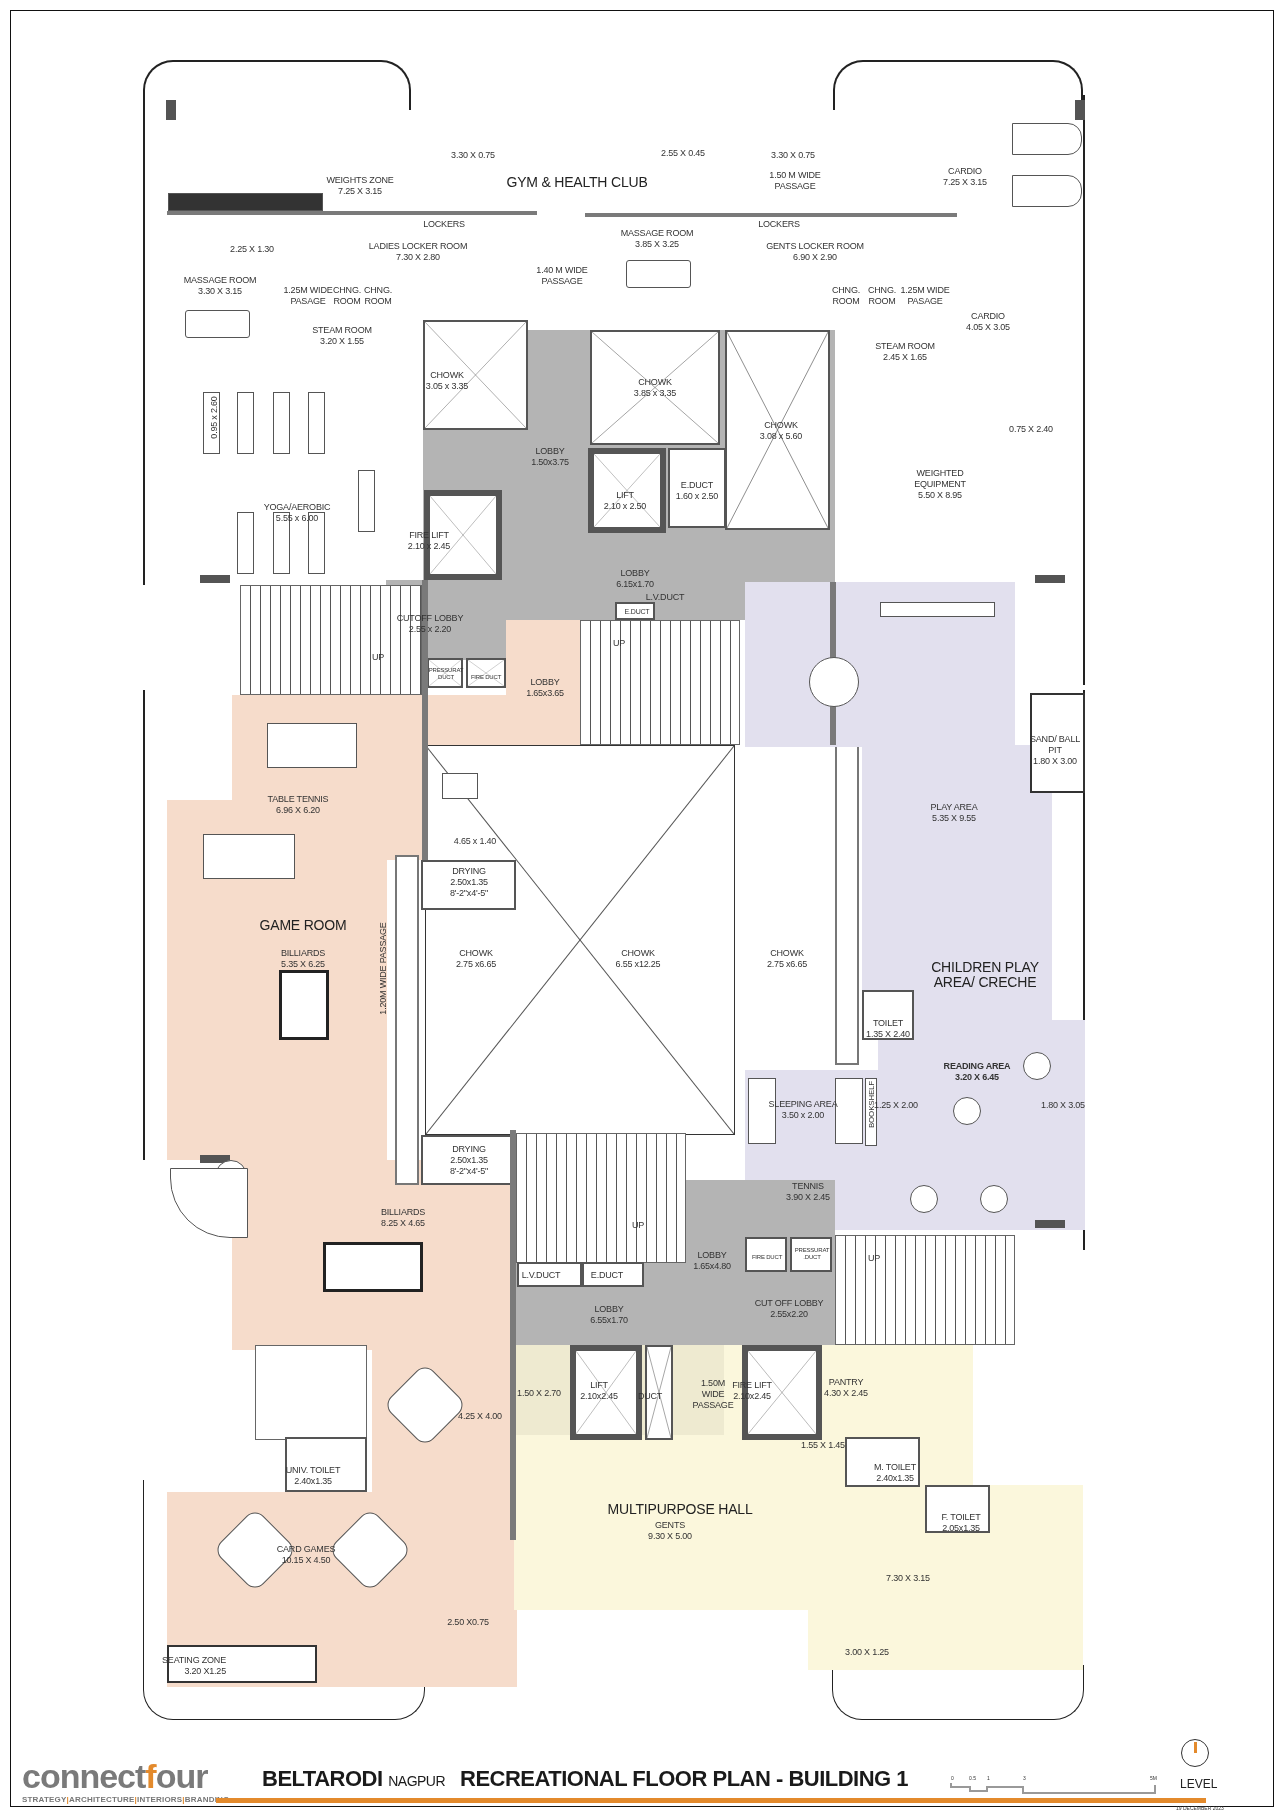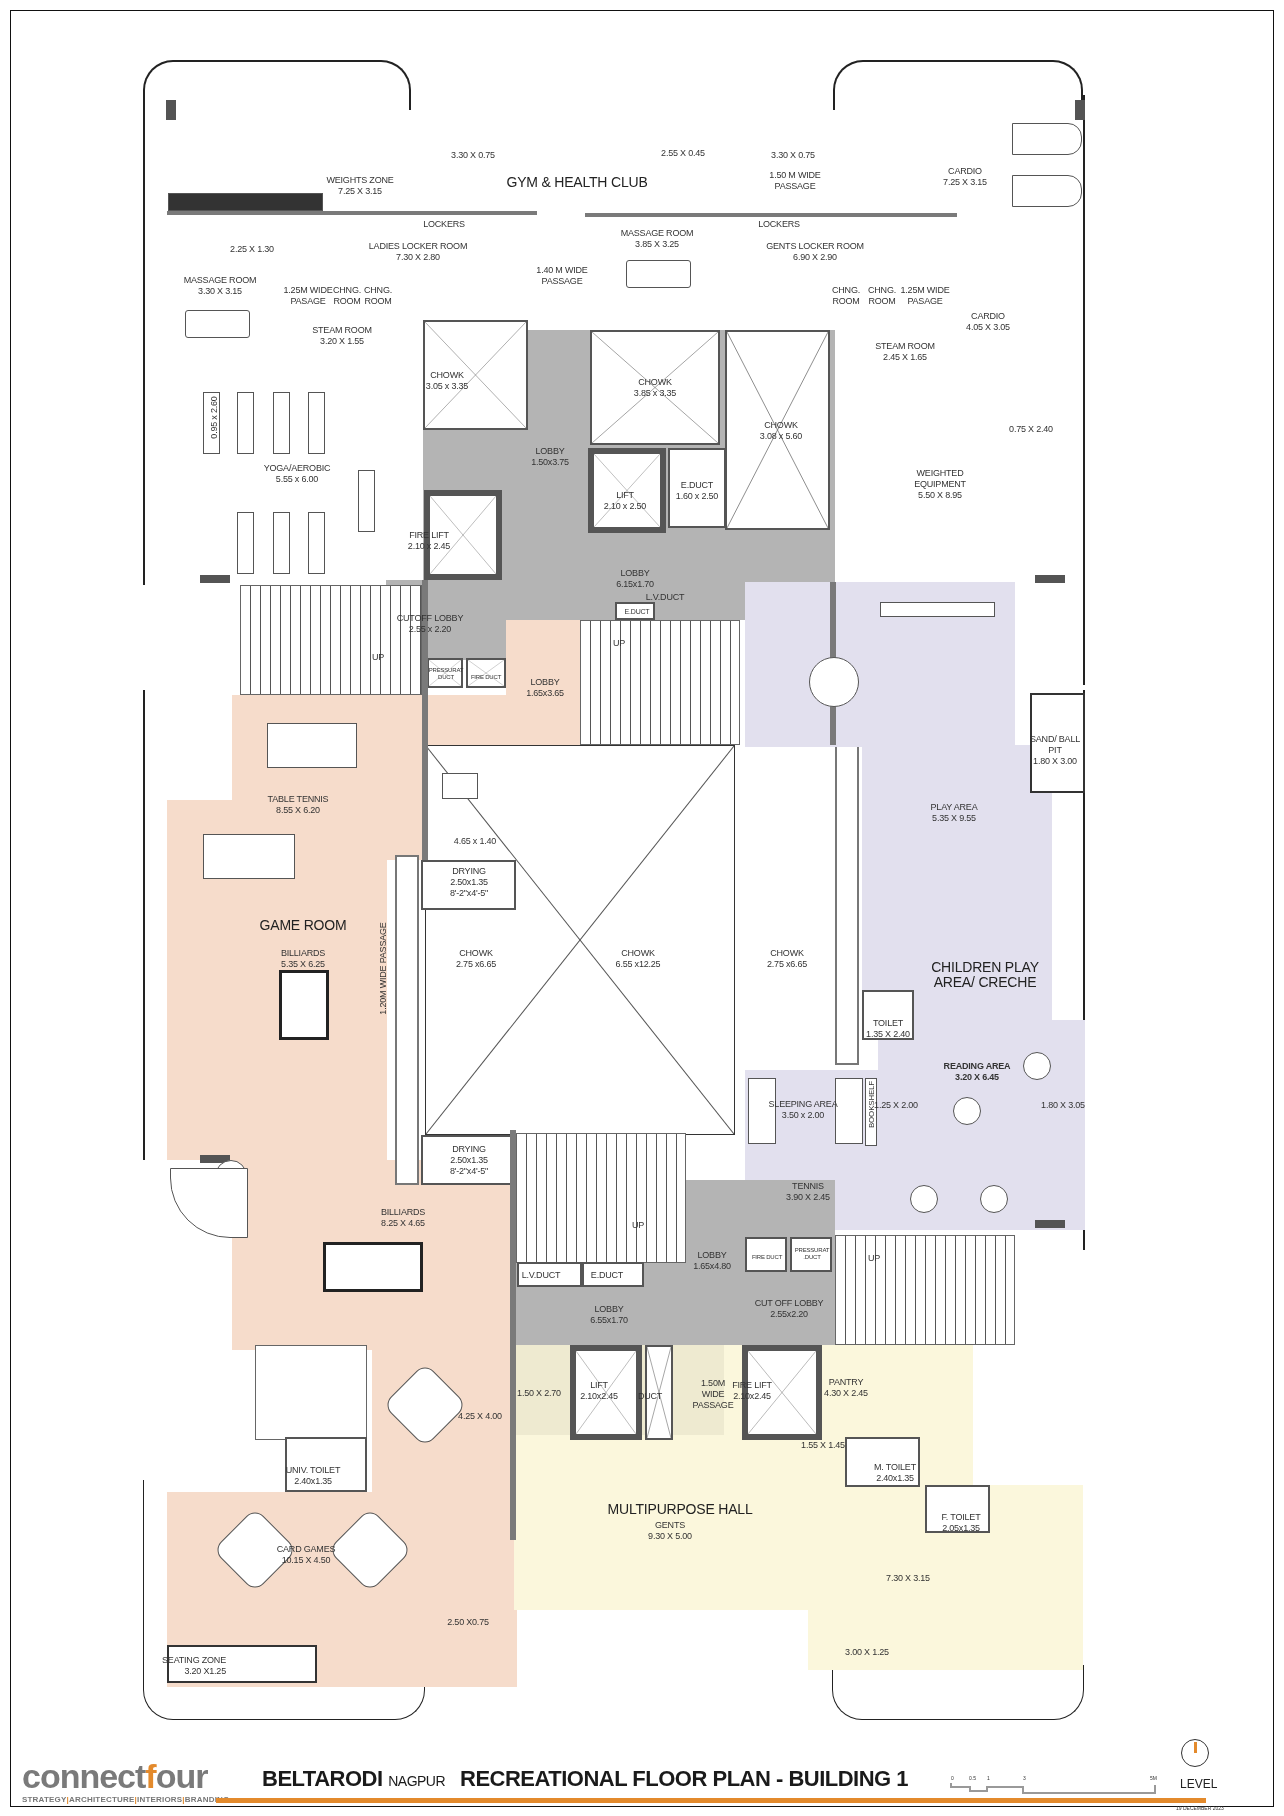--- a/index.html
+++ b/index.html
@@ -240,7 +240,7 @@
   <div class="lbl" style="left:925px;top:285px;"><span>1.25M WIDE</span><br><span>PASAGE</span></div>
   <div class="lbl" style="left:905px;top:341px;"><span>STEAM ROOM</span><br><span>2.45 X 1.65</span></div>
   <div class="lbl" style="left:988px;top:311px;"><span>CARDIO</span><br><span>4.05 X 3.05</span></div>
-  <div class="lbl" style="left:297px;top:463px;"><span>YOGA/AEROBIC</span><br><span>5.55 x 6.00</span></div>
+  <div class="lbl" style="left:297px;top:502px;"><span>YOGA/AEROBIC</span><br><span>5.55 x 6.00</span></div>
   <div class="lbl vert" style="left:214px;top:412px;">0.95 x 2.60</div>
   <div class="lbl" style="left:940px;top:468px;text-align:center;"><span>WEIGHTED</span><br><span>EQUIPMENT</span><br><span>5.50 X 8.95</span></div>
   <div class="lbl" style="left:1031px;top:424px;">0.75 X 2.40</div>

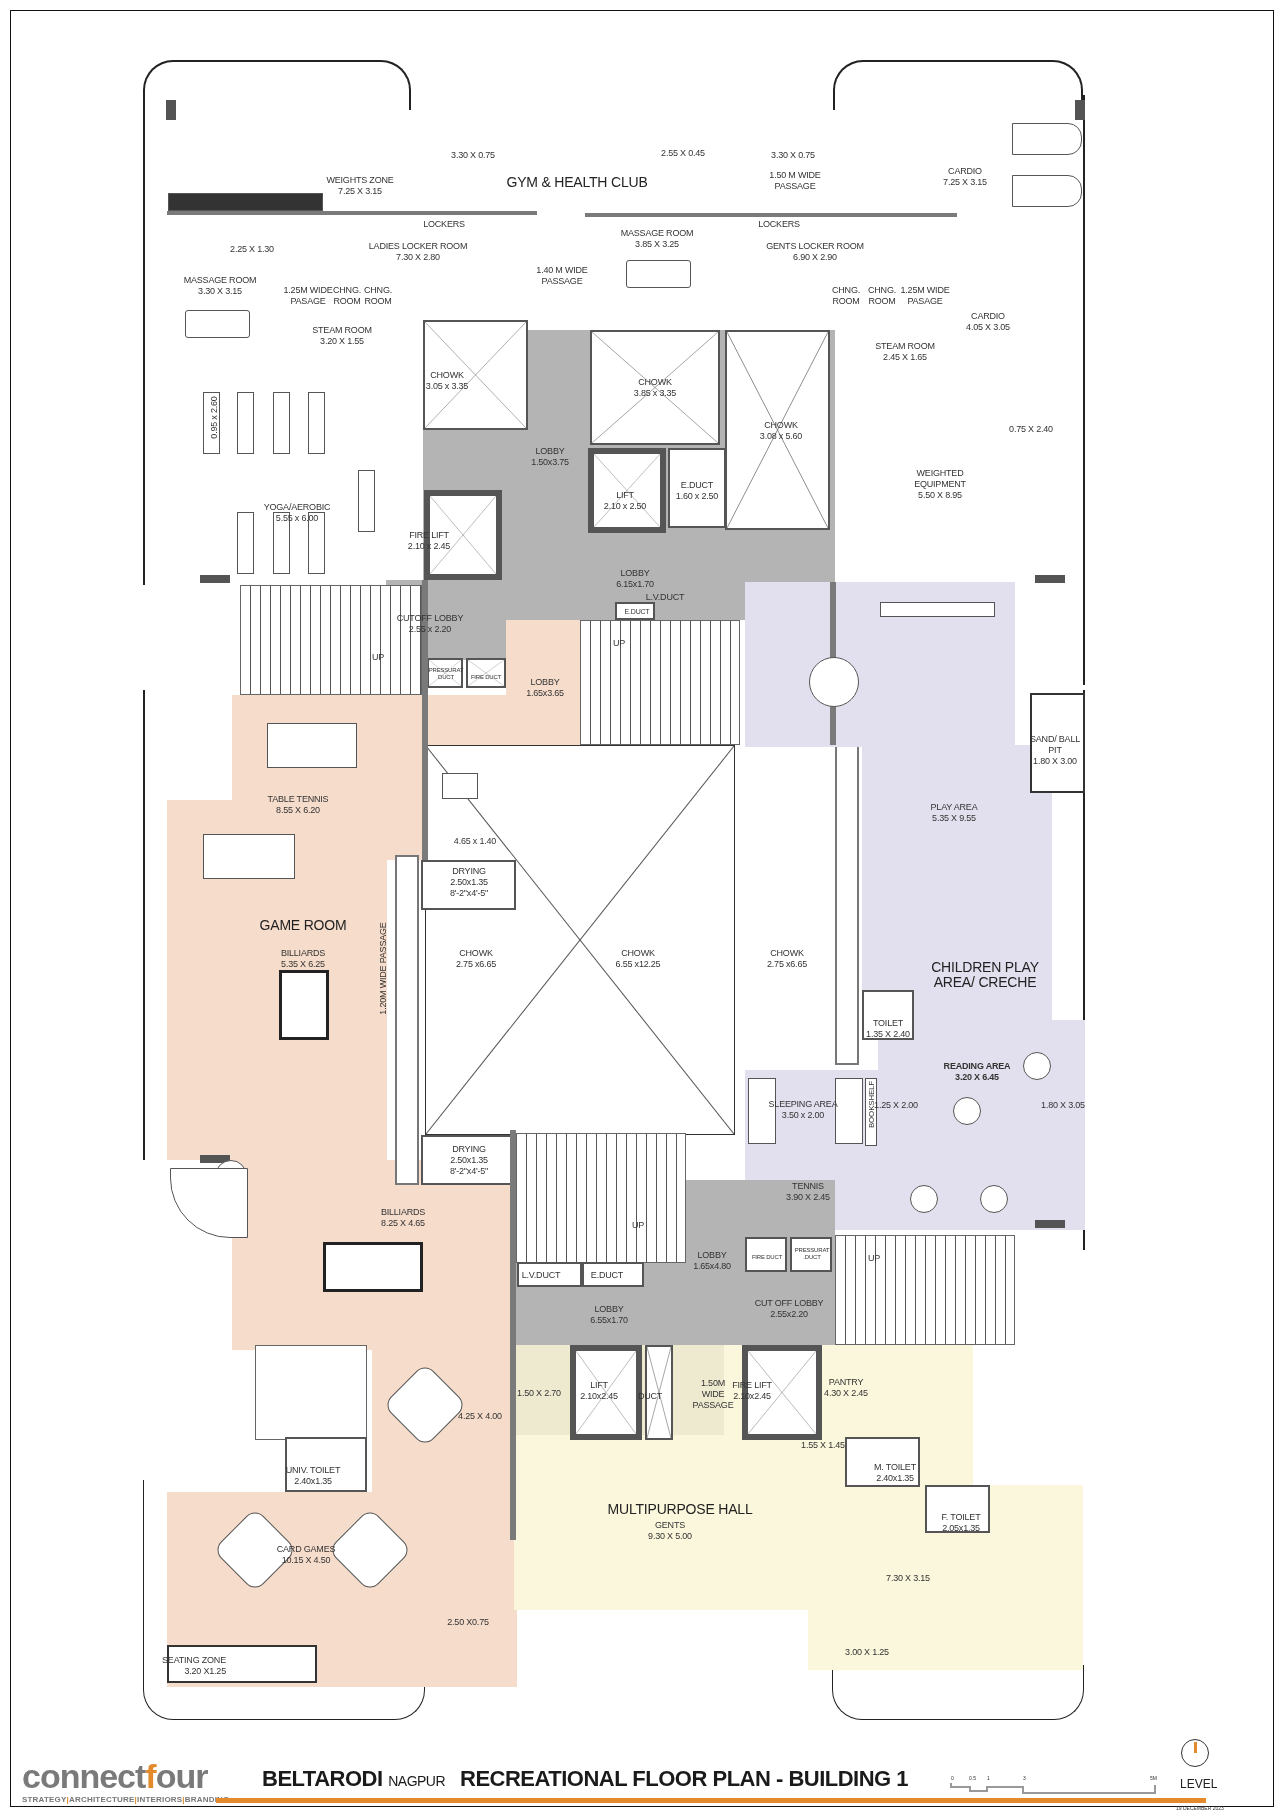--- a/index.html
+++ b/index.html
@@ -263,7 +263,7 @@
   <div class="lbl" style="left:619px;top:638px;">UP</div>
 
   <div class="lbl big" style="left:303px;top:918px;text-align:right;">GAME ROOM</div>
-  <div class="lbl" style="left:298px;top:794px;"><span>TABLE TENNIS</span><br><span>8.55 X 6.20</span></div>
+  <div class="lbl" style="left:298px;top:794px;"><span>TABLE TENNIS</span><br><span>6.96 X 6.20</span></div>
   <div class="lbl" style="left:465px;top:836px;margin-left:10px;">4.65 x 1.40</div>
   <div class="lbl" style="left:303px;top:948px;"><span>BILLIARDS</span><br><span>5.35 X 6.25</span></div>
   <div class="lbl vert" style="left:383px;top:963px;">1.20M WIDE PASSAGE</div>

